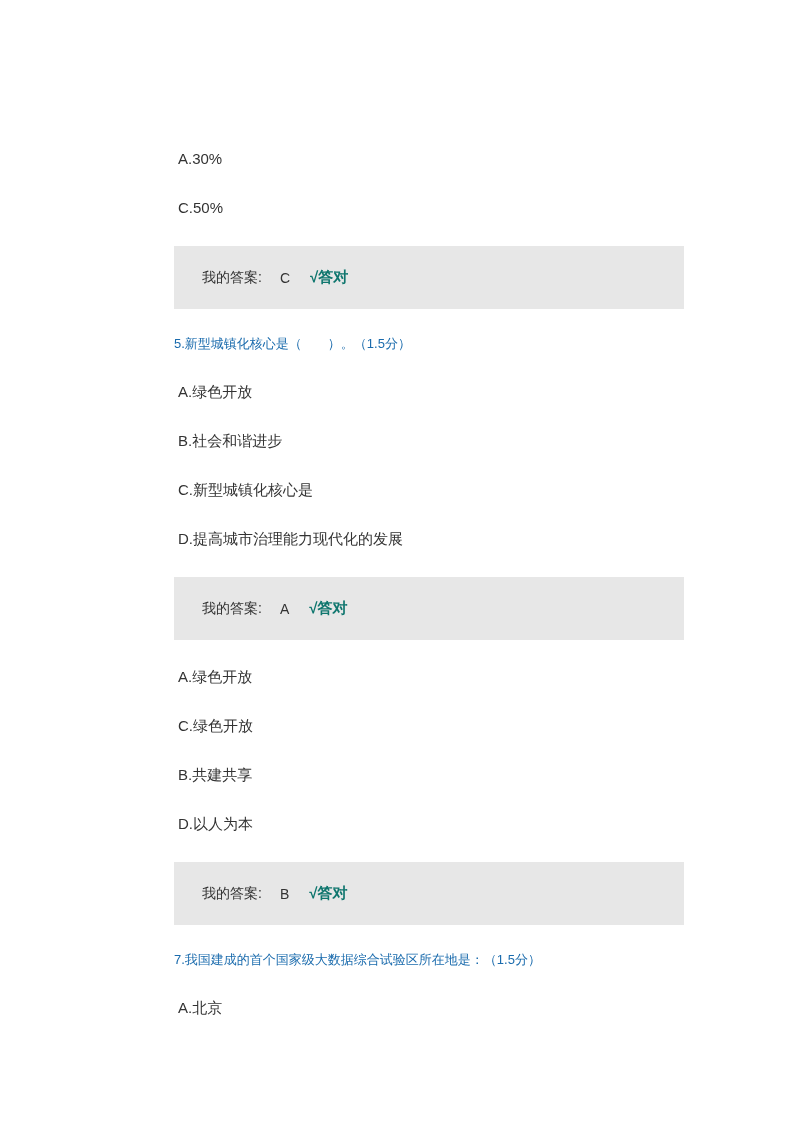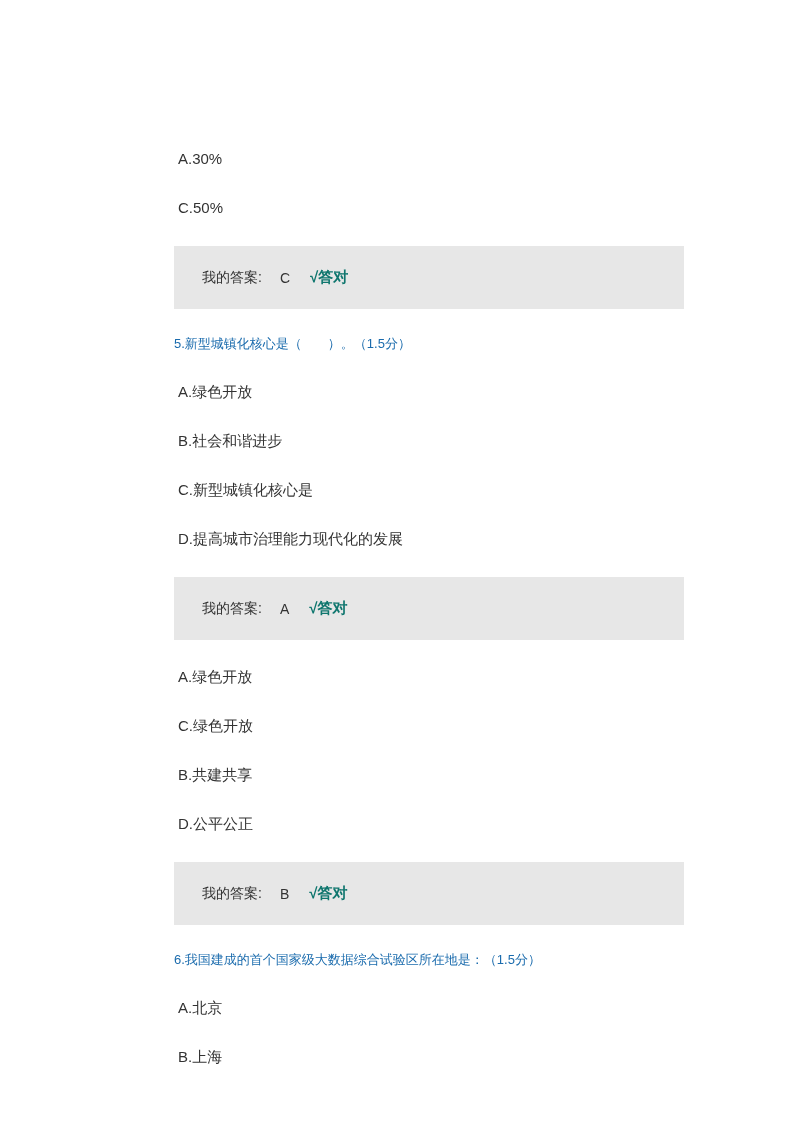--- a/index.html
+++ b/index.html
@@ -74,7 +74,7 @@
   <div class="option">A.绿色开放</div>
   <div class="option">C.绿色开放</div>
   <div class="option">B.共建共享</div>
-  <div class="option">D.公平公正</div>
+  <div class="option">D.以人为本</div>
   <div class="answer-row">
     <span class="answer-label">我的答案:</span>
     <span class="answer-value">B</span>

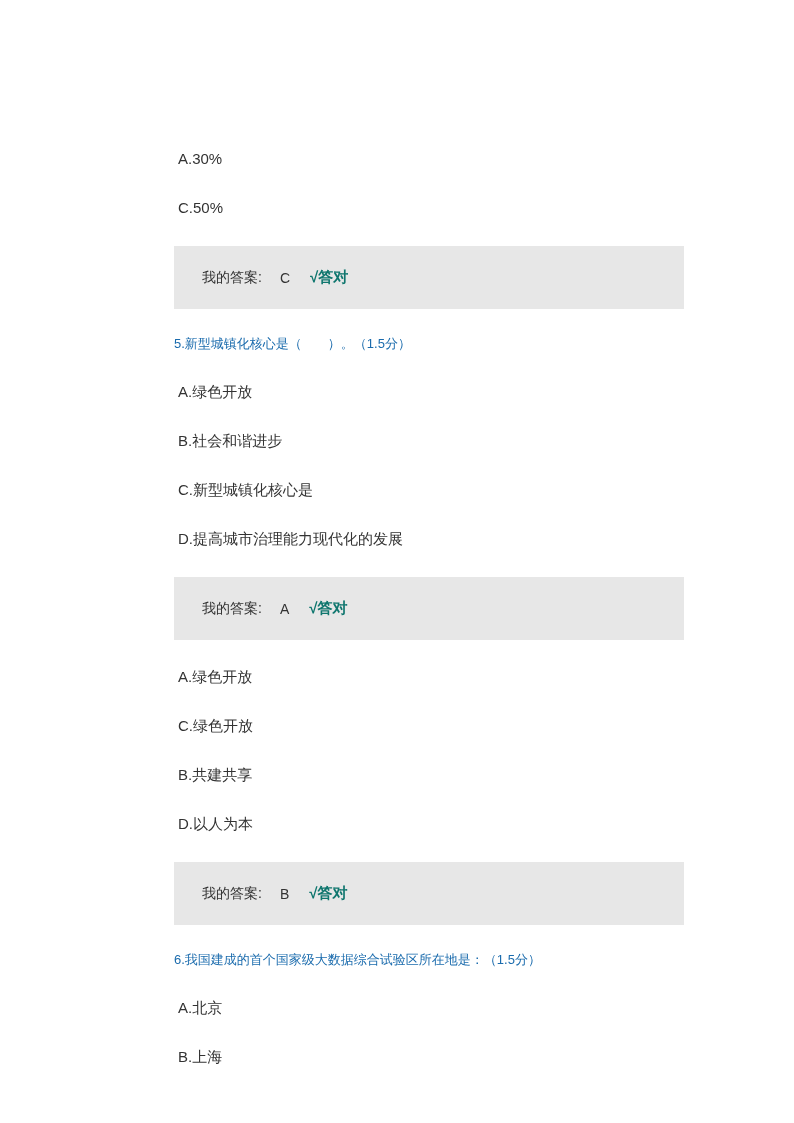--- a/index.html
+++ b/index.html
@@ -83,7 +83,7 @@
 </div>
 
 <div>
-  <div class="question-title">6.我国建成的首个国家级大数据综合试验区所在地是：（1.5分）</div>
+  <div class="question-title">7.我国建成的首个国家级大数据综合试验区所在地是：（1.5分）</div>
   <div class="option">A.北京</div>
   <div class="option">B.上海</div>
 </div>

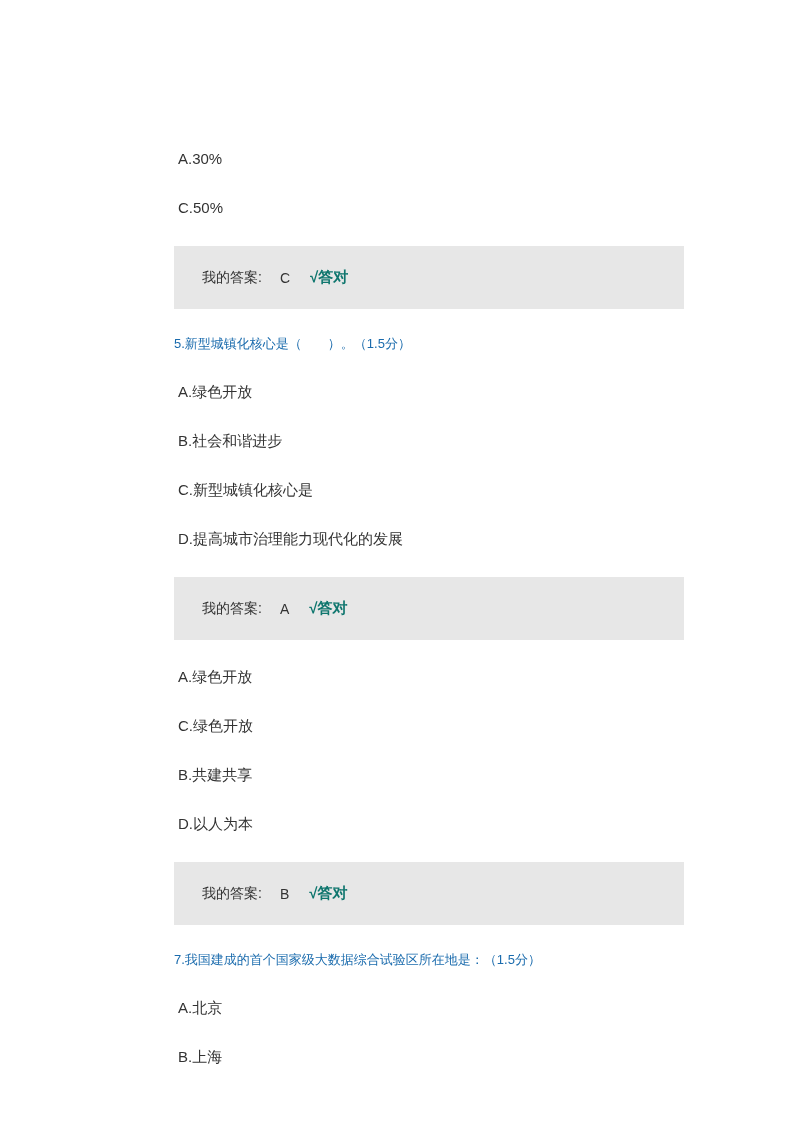--- a/index.html
+++ b/index.html
@@ -85,7 +85,6 @@
 <div>
   <div class="question-title">7.我国建成的首个国家级大数据综合试验区所在地是：（1.5分）</div>
   <div class="option">A.北京</div>
-  <div class="option">B.上海</div>
 </div>
 
 </body></html>

